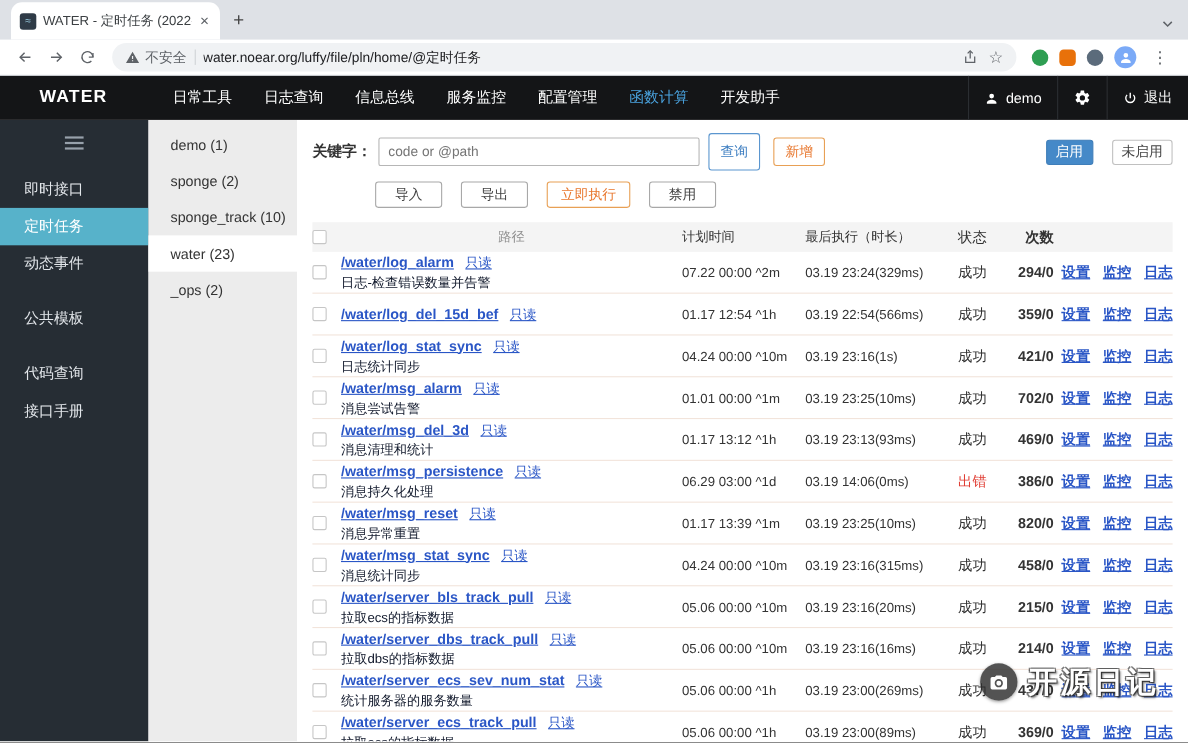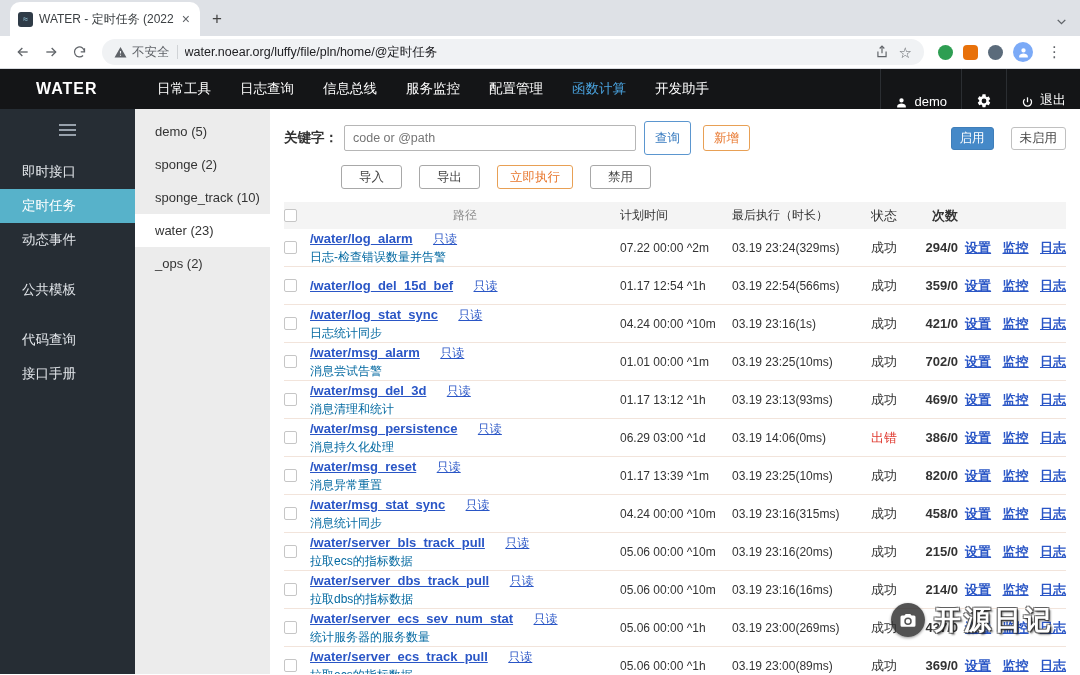--- a/index.html
+++ b/index.html
@@ -39,7 +39,7 @@
   .topnav-item { color:#fff; cursor:pointer; white-space:nowrap; }
   .topnav-item.active { color:#4aa3df; }
   .header-right { margin-left:auto; display:flex; align-items:stretch; height:100%; }
-  .hr-sec { display:flex; align-items:flex-end; gap:6px; padding:0 14px; border-left:1px solid #2b2e32; font-size:13px; cursor:pointer; }
+  .hr-sec { display:flex; align-items:center; gap:6px; padding:0 14px; border-left:1px solid #2b2e32; font-size:13px; cursor:pointer; }
 
   
   .app-body { display:flex; height:565px; overflow:hidden; }

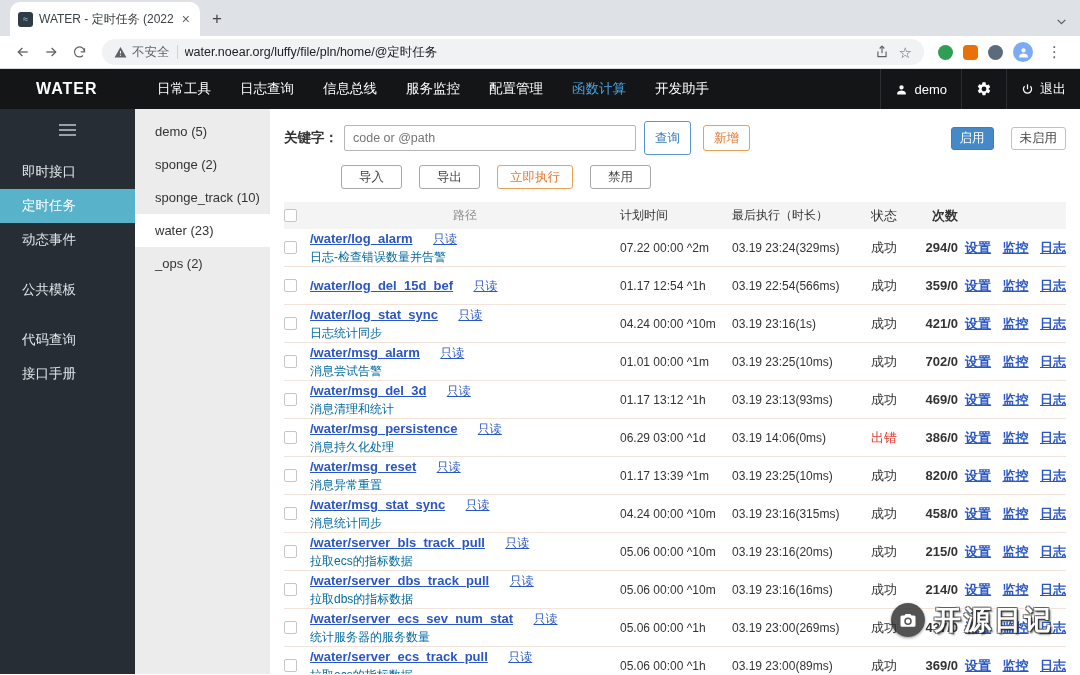--- a/index.html
+++ b/index.html
@@ -238,7 +238,7 @@
 
     <aside class="side-light">
 
-        <div class="group-item">demo (5)</div>
+        <div class="group-item">demo (1)</div>
 
         <div class="group-item">sponge (2)</div>
 

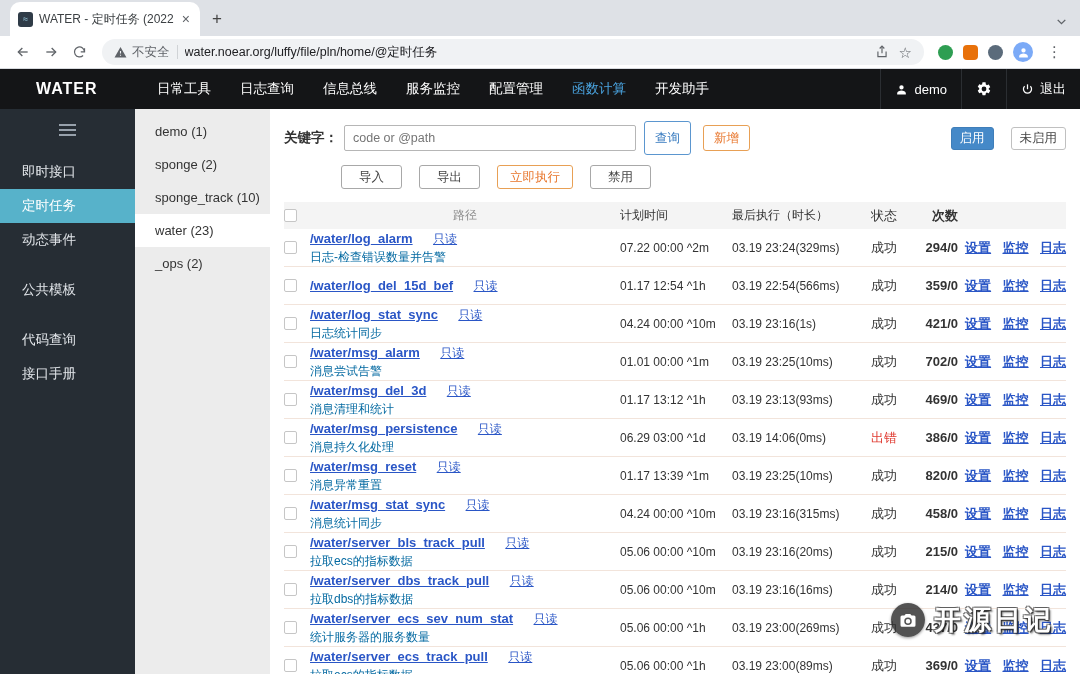--- a/index.html
+++ b/index.html
@@ -87,7 +87,7 @@
   .col.count { width:52px; text-align:right; }
   .col.actions { width:108px; text-align:right; }
   .plink { font-size:13px; font-weight:bold; color:#2a56c6; text-decoration:underline; cursor:pointer; }
-  .ro-tag { font-size:12px; color:#2a56c6; text-decoration:underline; margin-left:16px; }
+  .ro-tag { font-size:12px; color:#2a56c6; text-decoration:underline; margin-left:6px; }
   .desc { display:block; font-size:12px; color:#0369a1; margin-top:1px; white-space:nowrap; overflow:hidden; }
   .col.plan, .col.last { font-size:12px; color:#333; }
   .col.status { font-size:13px; color:#333; }

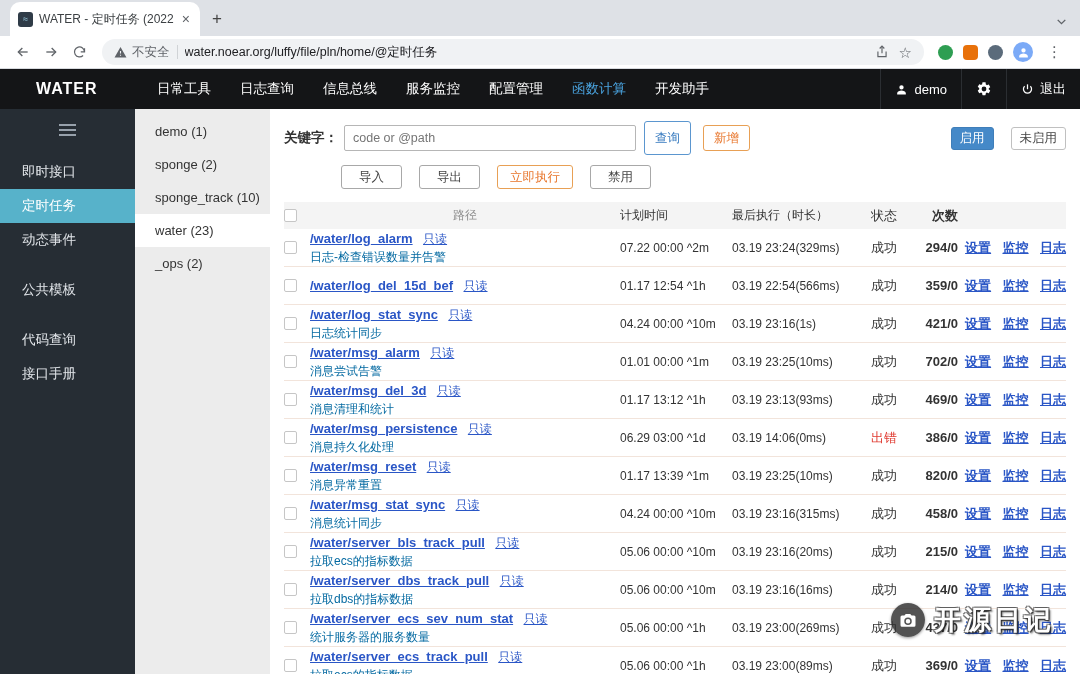--- a/index.html
+++ b/index.html
@@ -88,7 +88,7 @@
   .col.actions { width:108px; text-align:right; }
   .plink { font-size:13px; font-weight:bold; color:#2a56c6; text-decoration:underline; cursor:pointer; }
   .ro-tag { font-size:12px; color:#2a56c6; text-decoration:underline; margin-left:6px; }
-  .desc { display:block; font-size:12px; color:#0369a1; margin-top:1px; white-space:nowrap; overflow:hidden; }
+  .desc { display:block; font-size:12px; color:#0f172a; margin-top:1px; white-space:nowrap; overflow:hidden; }
   .col.plan, .col.last { font-size:12px; color:#333; }
   .col.status { font-size:13px; color:#333; }
   .col.status.err { color:#e03c32; }

